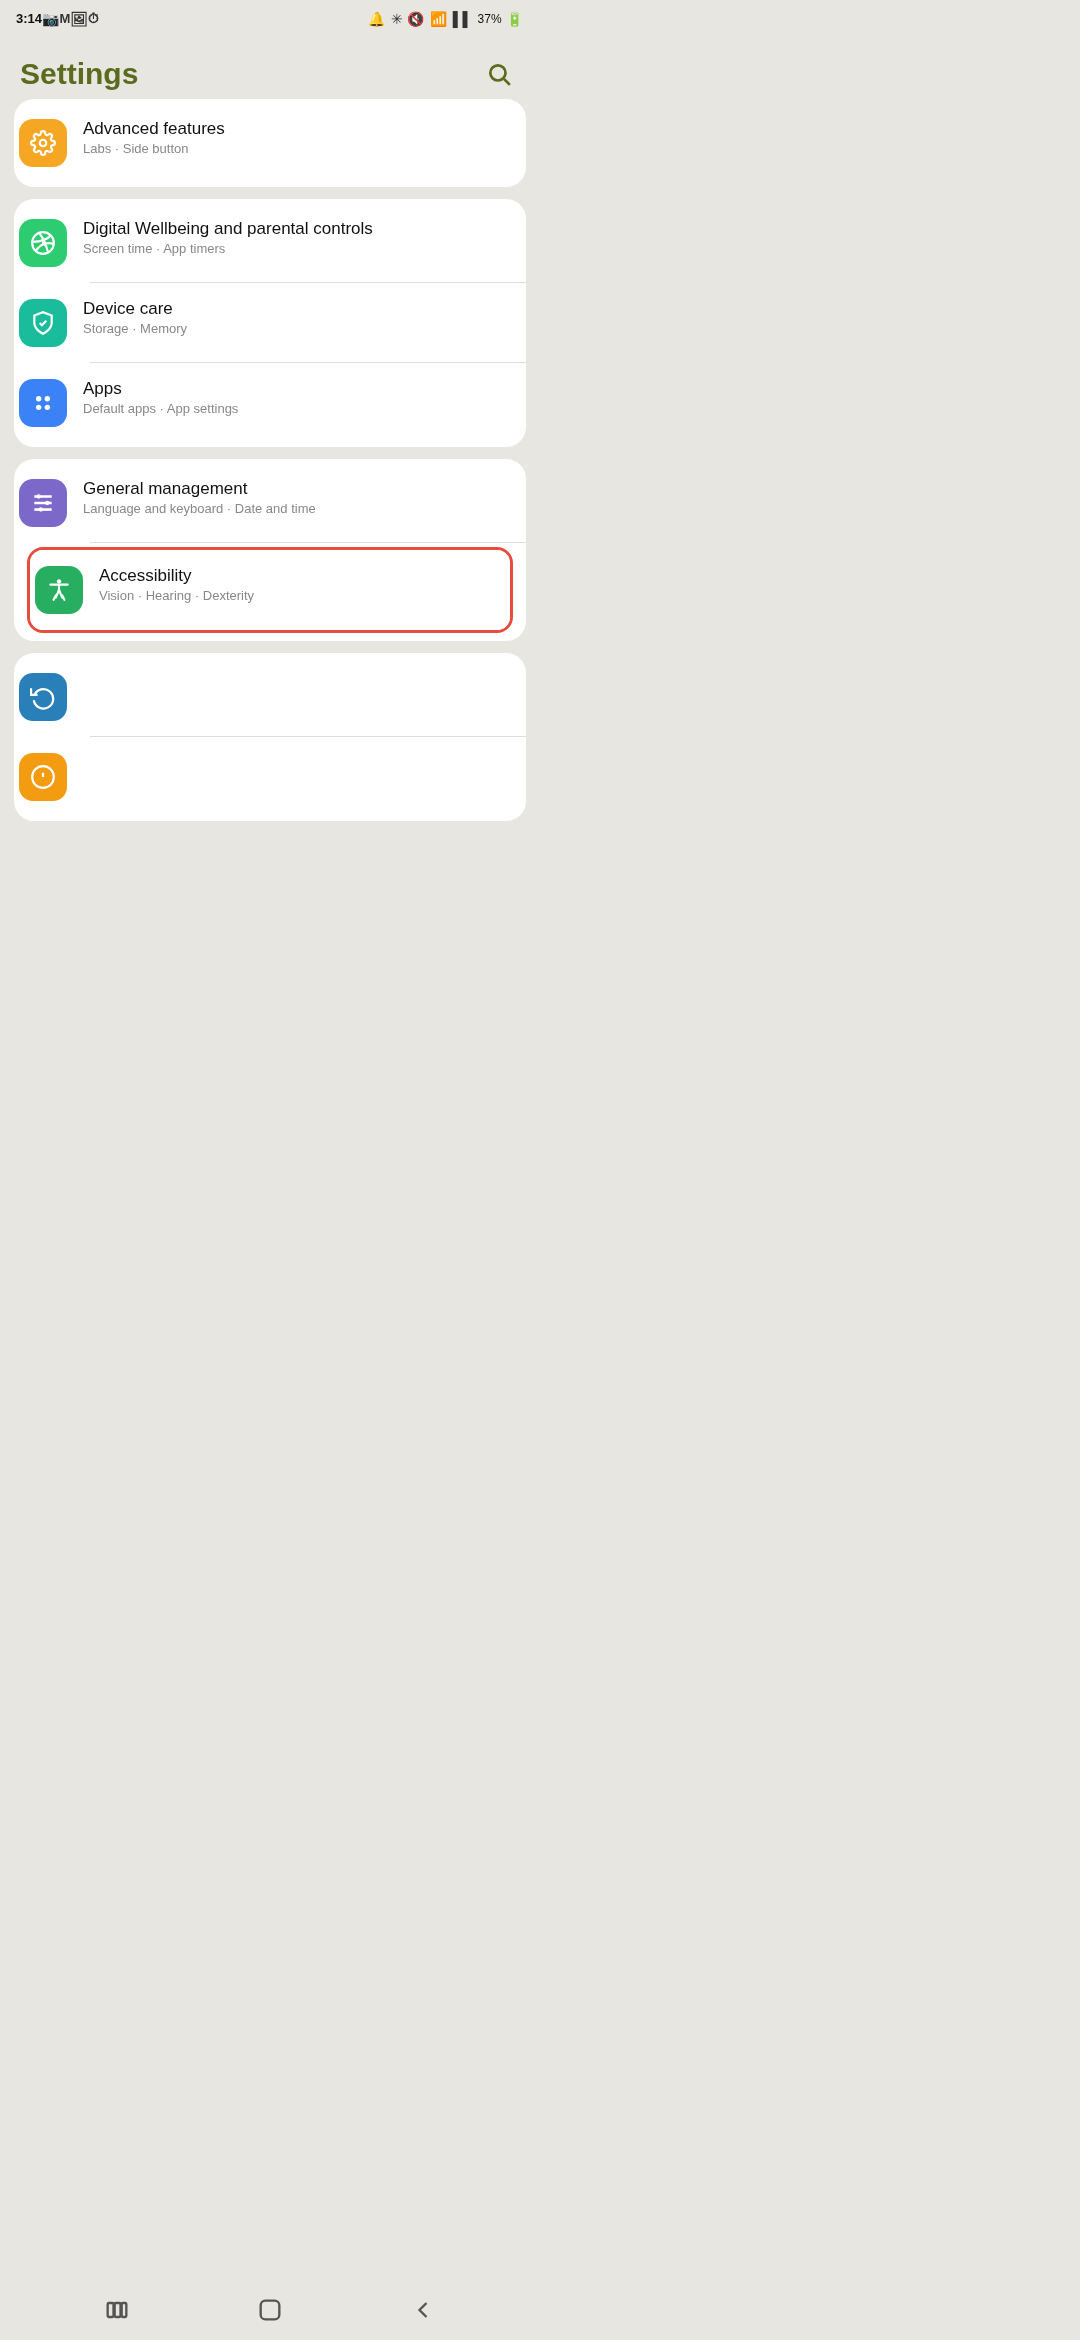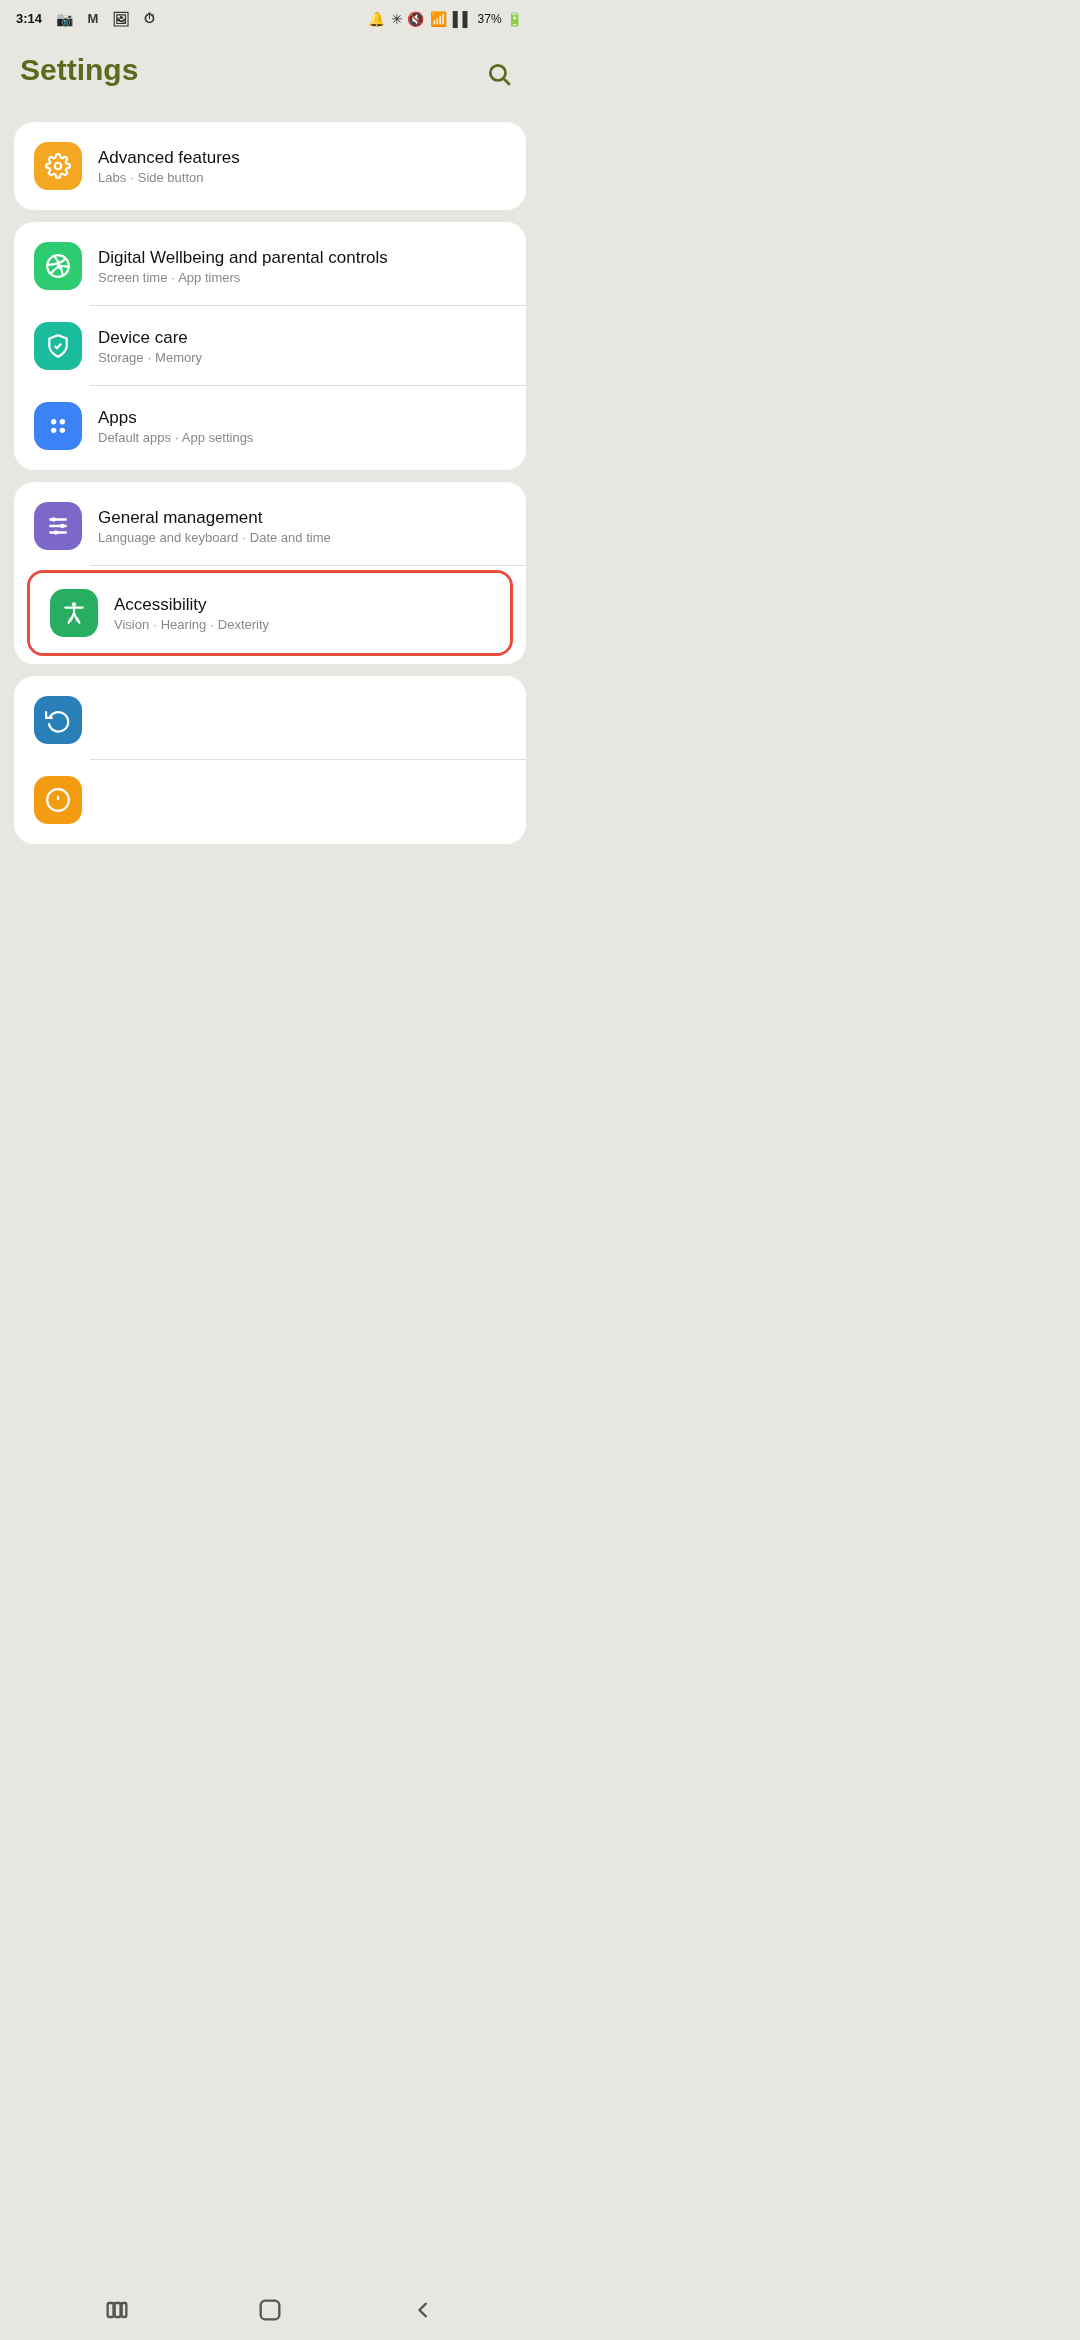--- a/index.html
+++ b/index.html
@@ -26,7 +26,7 @@
     .status-left {
       display: flex;
       align-items: center;
-      gap: 14px;
+      gap: 0;
       font-size: 13px;
       font-weight: 600;
       color: #111;

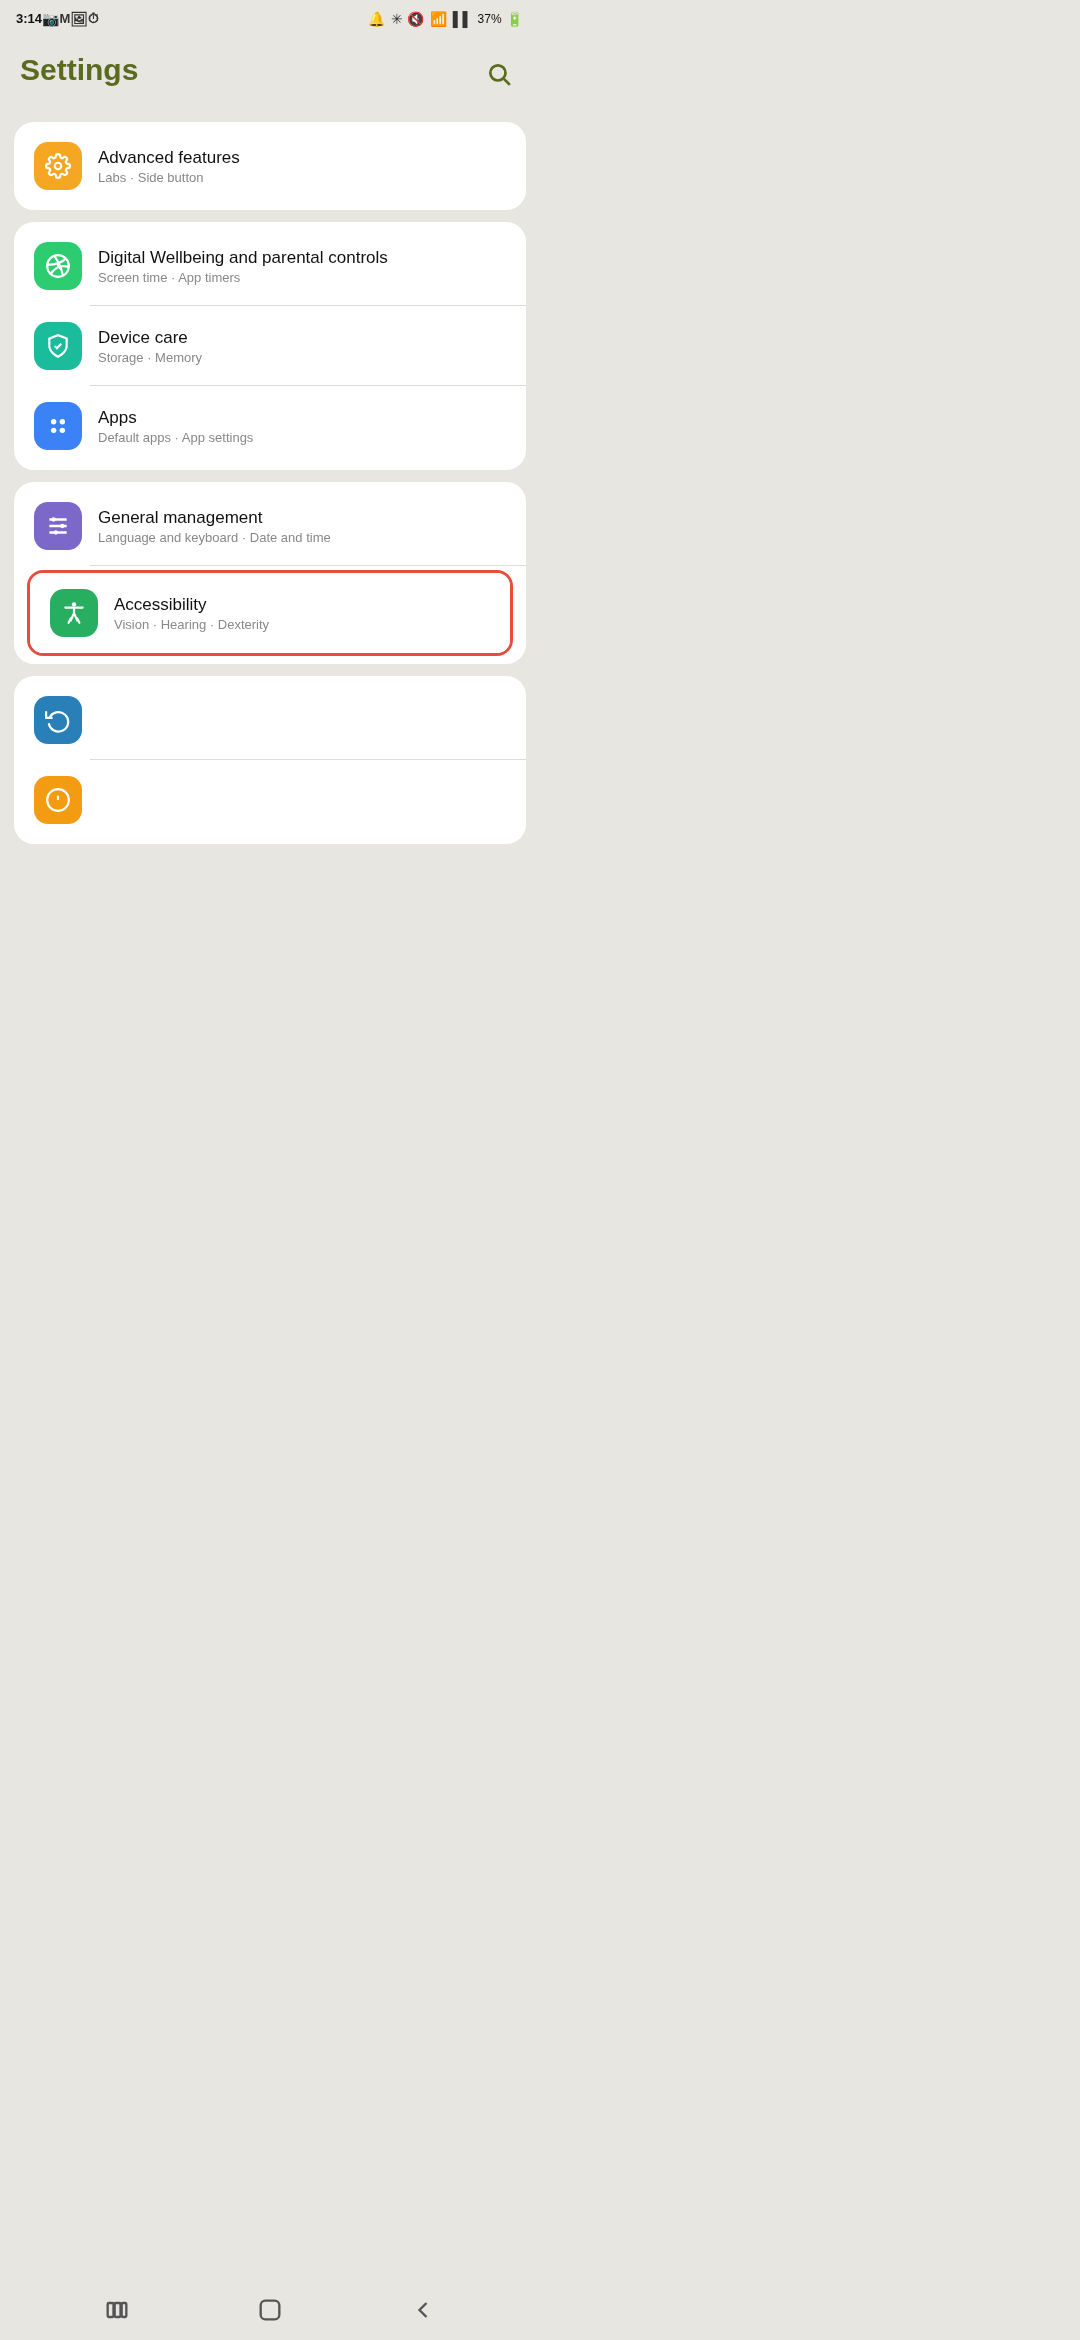--- a/index.html
+++ b/index.html
@@ -49,8 +49,8 @@
     .header {
       display: flex;
       justify-content: space-between;
-      align-items: flex-start;
-      padding: 20px 20px 27px 20px;
+      align-items: center;
+      padding: 20px 20px 4px 20px;
       background-color: #e8e6e0;
       gap: 15px;
     }

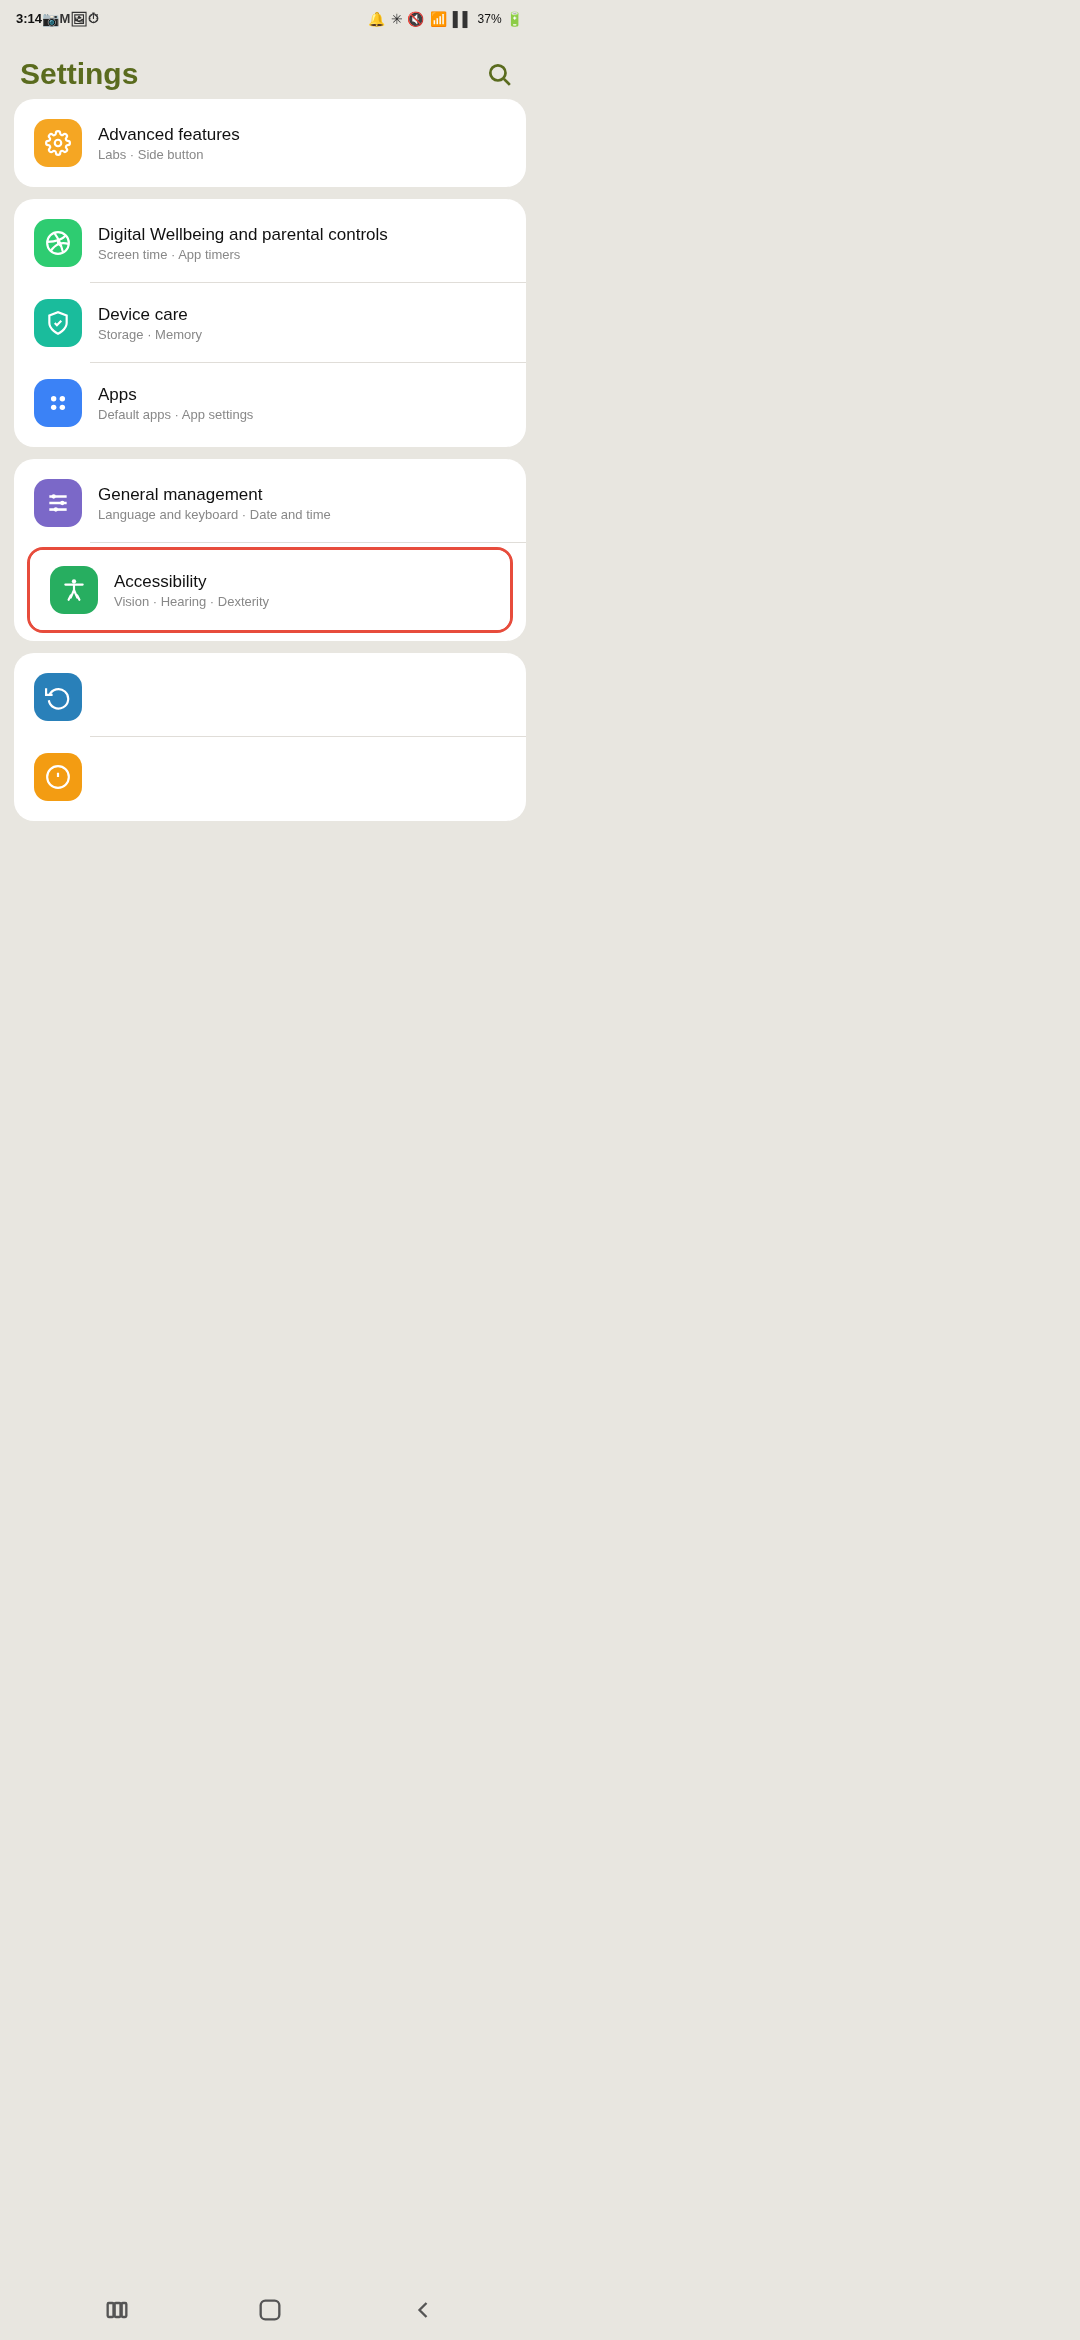--- a/index.html
+++ b/index.html
@@ -90,8 +90,7 @@
     
     .settings-item {
       display: flex;
-      align-items: center;
-      padding: 16px 20px;
+      padding: 16px 5px;
       cursor: pointer;
       position: relative;
     }

